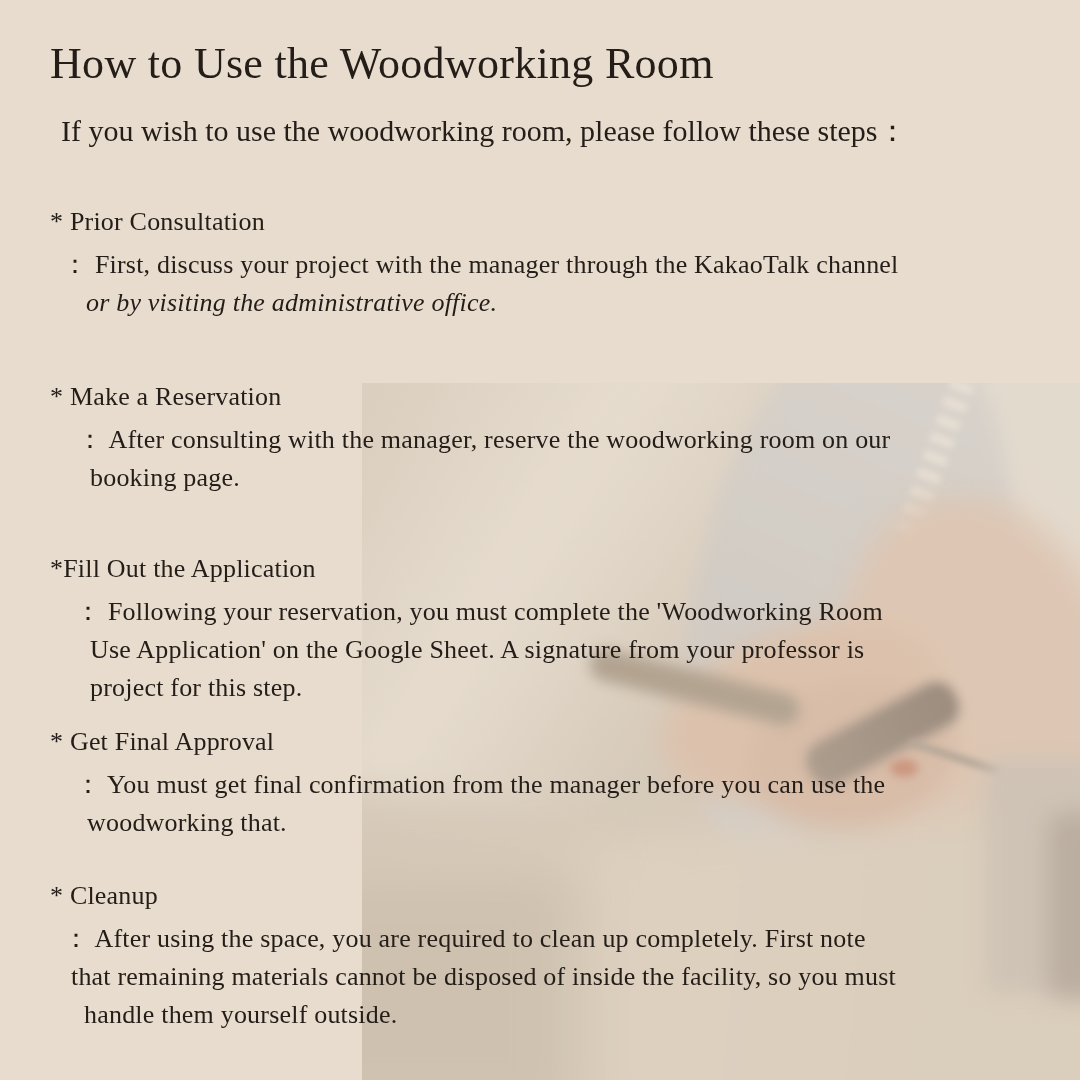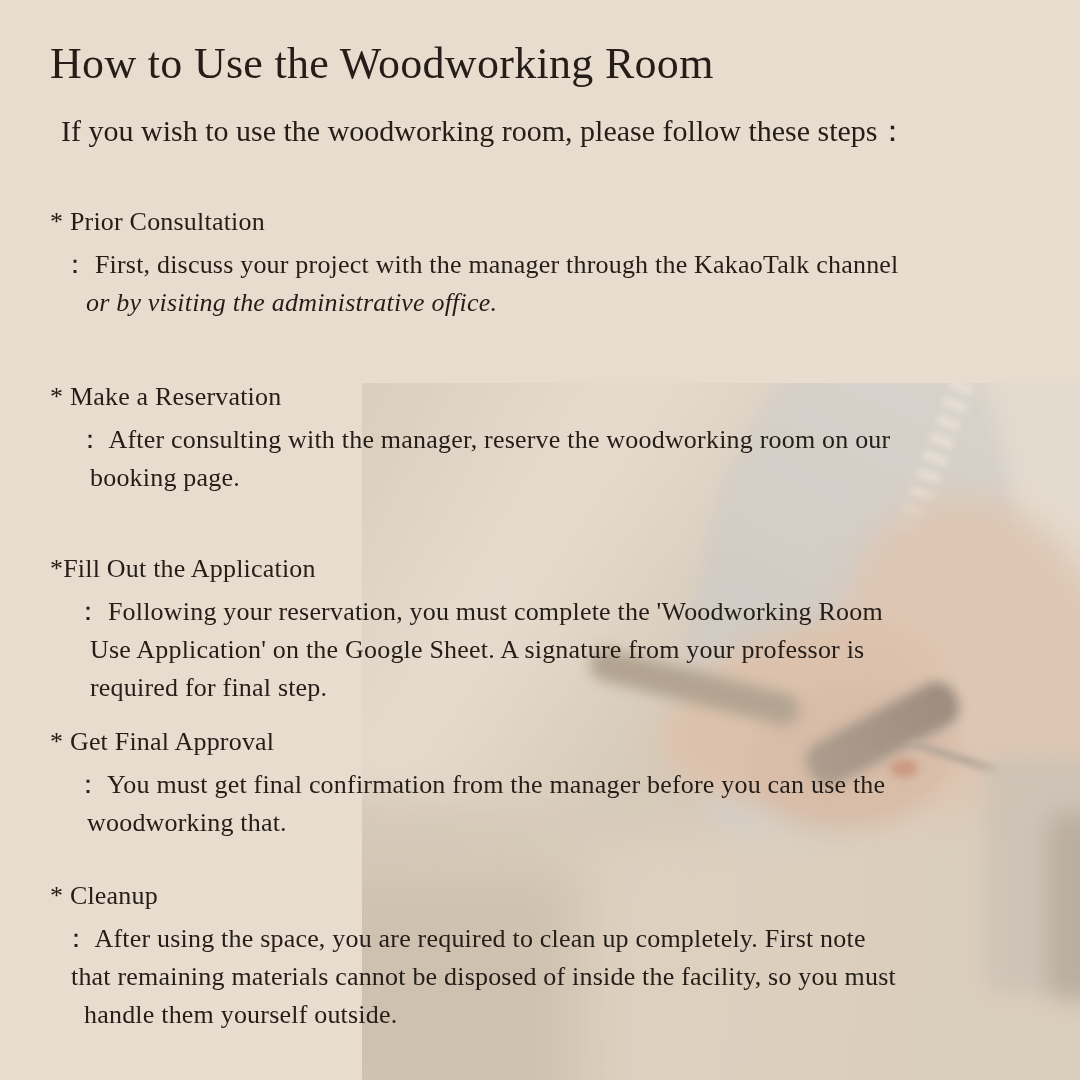--- a/index.html
+++ b/index.html
@@ -162,7 +162,7 @@
     <div class="hdr">*Fill Out the Application</div>
     <div class="ln in25">： Following your reservation, you must complete the 'Woodworking Room</div>
     <div class="ln in40">Use Application' on the Google Sheet. A signature from your professor is</div>
-    <div class="ln in40">required for final step.</div>
+    <div class="ln in40">project for this step.</div>
   </section>
 
   <section class="step step-4">

